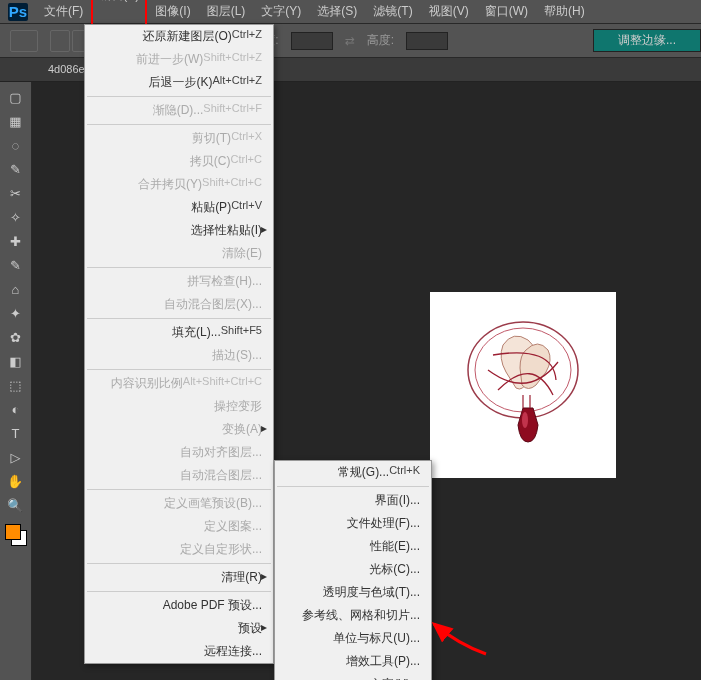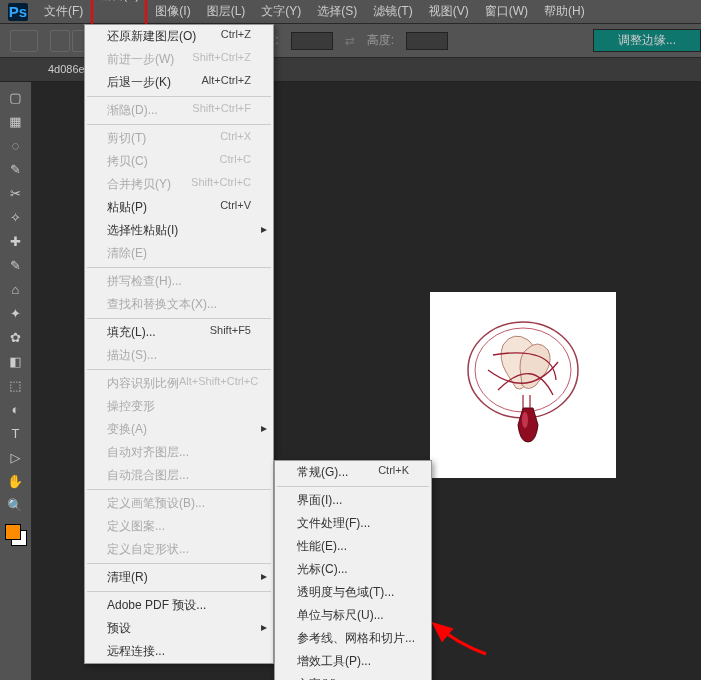--- a/index.html
+++ b/index.html
@@ -28,7 +28,7 @@
 .dropdown{position:absolute;background:#f0f0f0;border:1px solid #999;box-shadow:2px 2px 6px rgba(0,0,0,.4);z-index:100}
 .dd1{left:84px;top:24px;width:190px}
 .dd2{left:274px;top:460px;width:158px}
-.dd-row{display:flex;justify-content:space-between;padding:3px 22px 3px 22px;color:#333;white-space:nowrap}
+.dd-row{display:flex;justify-content:flex-end;padding:3px 11px 3px 22px;color:#333;white-space:nowrap}
 .dd-row.dis{color:#aaa}
 .dd-sep{height:1px;background:#ccc;margin:2px 2px}
 .sc{color:#444;font-size:11px}

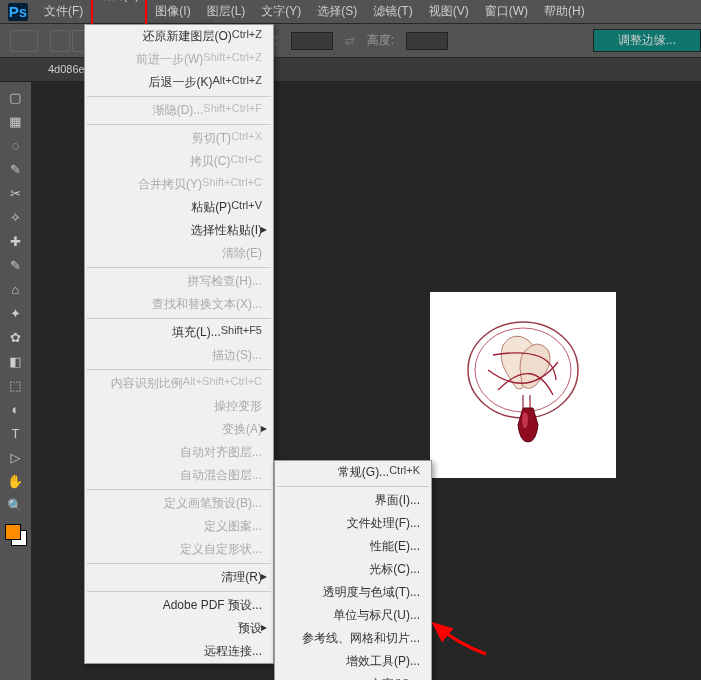--- a/index.html
+++ b/index.html
@@ -167,7 +167,7 @@
       <span>拼写检查(H)...</span>
     </div>
     <div class="dd-row dis">
-      <span>查找和替换文本(X)...</span>
+      <span>自动混合图层(X)...</span>
     </div>
     <div class="dd-sep"></div>
     <div class="dd-row">

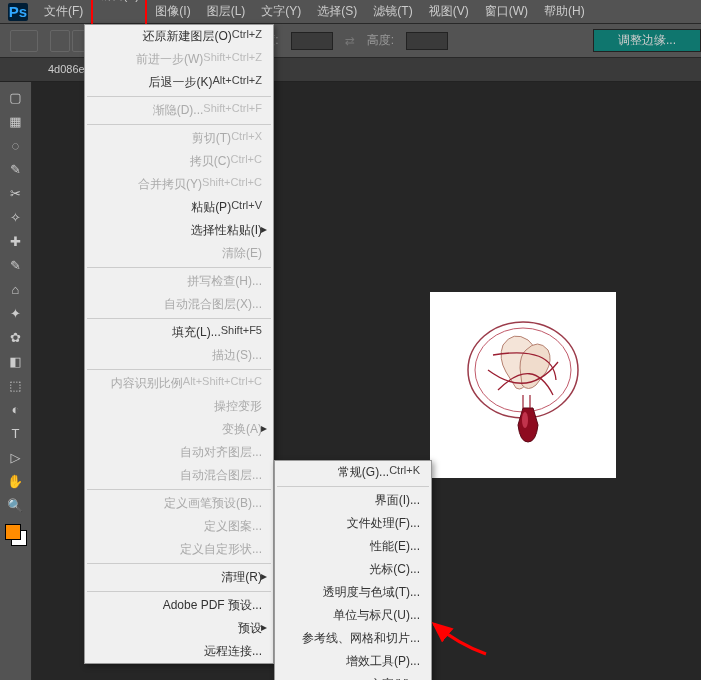--- a/index.html
+++ b/index.html
@@ -244,10 +244,10 @@
       <span>透明度与色域(T)...</span>
     </div>
     <div class="dd-row">
+      <span>参考线、网格和切片...</span>
+    </div>
+    <div class="dd-row">
       <span>单位与标尺(U)...</span>
-    </div>
-    <div class="dd-row">
-      <span>参考线、网格和切片...</span>
     </div>
     <div class="dd-row">
       <span>增效工具(P)...</span>

